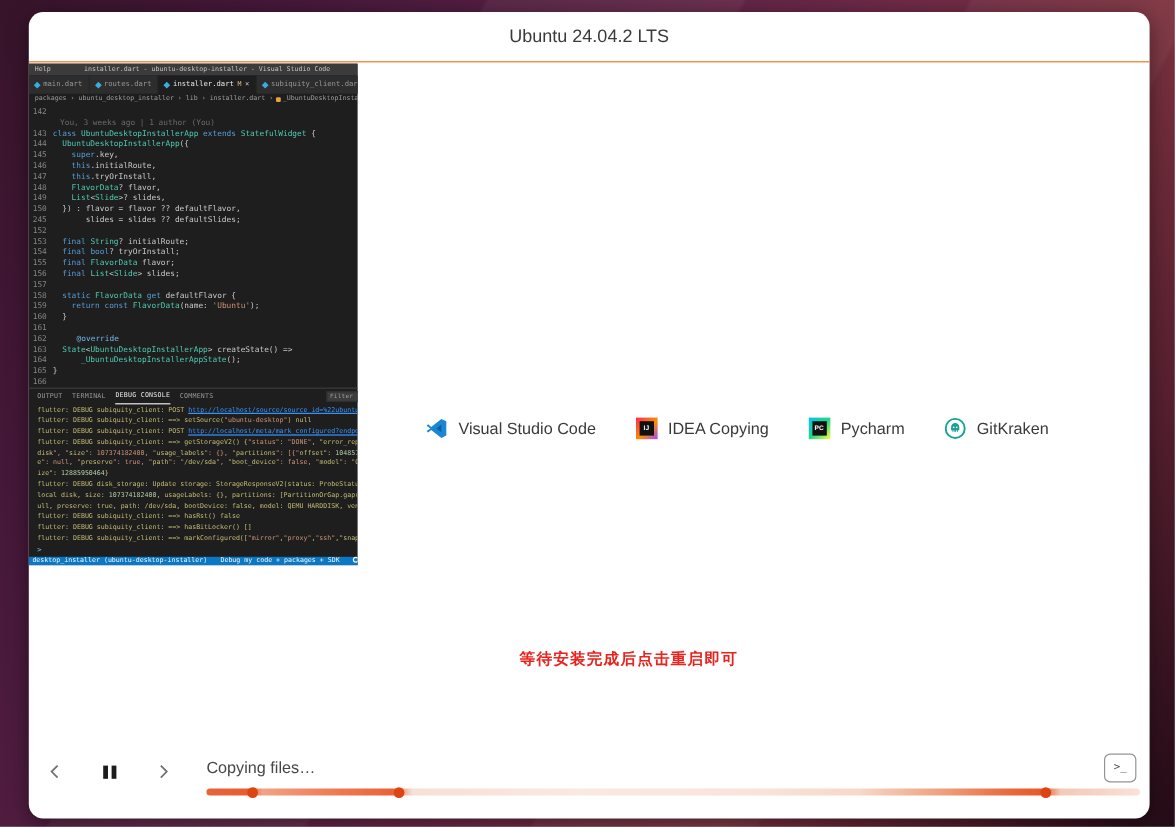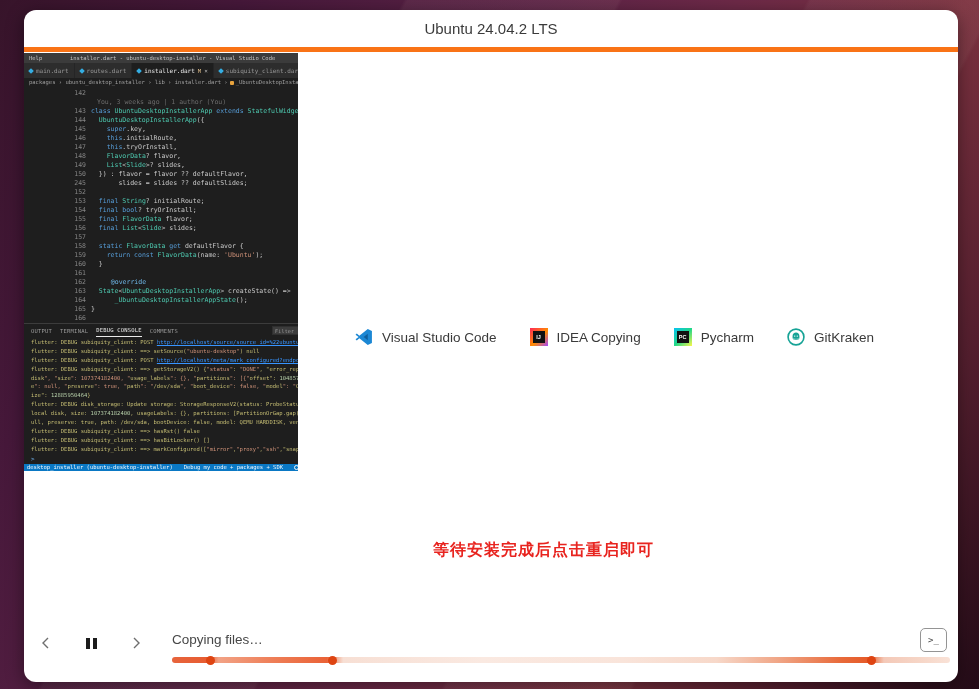--- a/index.html
+++ b/index.html
@@ -17,7 +17,7 @@
     background:#ffffff;border-radius:12px;overflow:hidden;
     box-shadow:0 4px 18px rgba(0,0,0,.45);
   }
-  .hdr{height:42px;border-bottom:5px solid #f97316;display:flex;align-items:center;justify-content:center;box-sizing:border-box;}
+  .hdr{height:42px;border-bottom:1px solid #f97316;display:flex;align-items:center;justify-content:center;box-sizing:border-box;}
   .hdr-title{font-size:15px;color:#3b3b3b;}
 
   

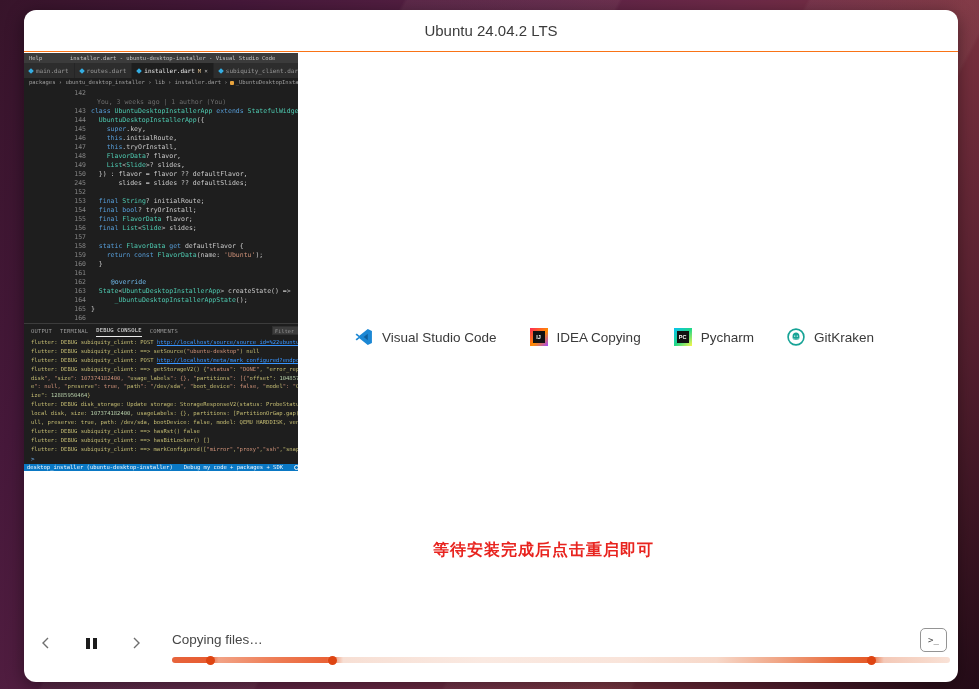--- a/index.html
+++ b/index.html
@@ -36,7 +36,7 @@
   .sym-ico{width:4px;height:4px;background:#e8a33d;border-radius:1px;display:inline-block;flex:0 0 auto;}
   .vs-code{position:absolute;left:0;top:34px;right:0;height:236px;padding-top:2px;box-sizing:border-box;overflow:hidden;}
   .crow{display:flex;height:9px;line-height:9px;font-size:6.5px;}
-  .ln{width:15px;flex:0 0 auto;text-align:right;color:#858585;padding-right:5px;padding-left:47px;}
+  .ln{width:15px;flex:0 0 auto;text-align:right;color:#858585;padding-right:5px;}
   .ct{white-space:pre;color:#c8c8c8;}
   .ct b{font-weight:normal;font-style:normal;}
   .ct .k{color:#569cd6;} .ct .t{color:#4ec9b0;} .ct .s{color:#ce9178;} .ct .a{color:#6fb7e8;margin-left:12px;}

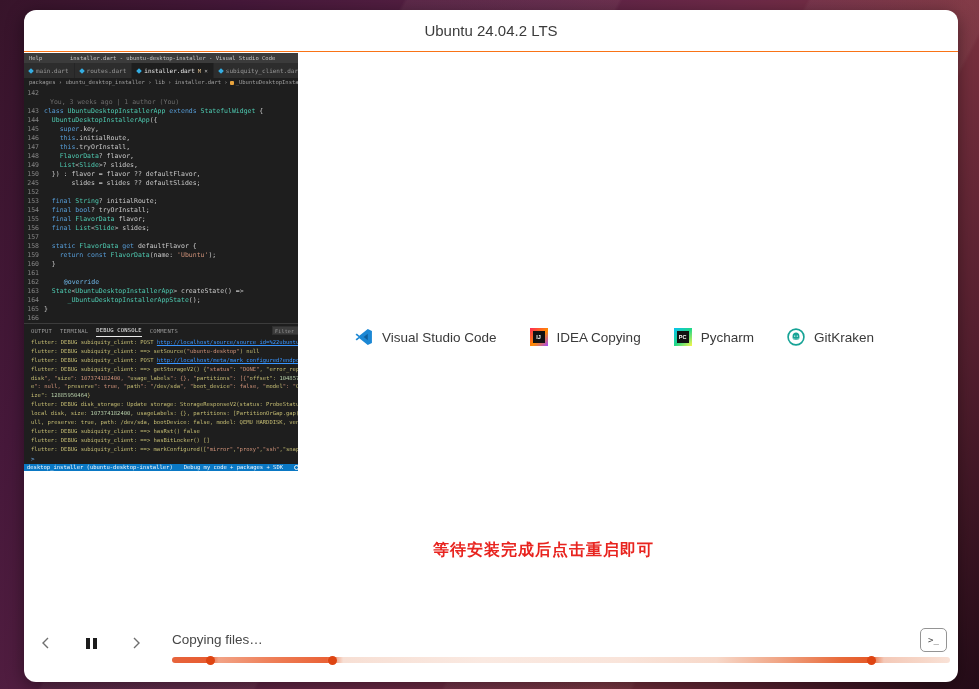--- a/index.html
+++ b/index.html
@@ -58,7 +58,7 @@
   .heading{position:absolute;left:331px;top:98px;width:580px;font-size:40px;line-height:57px;font-weight:300;color:#3c3c3c;}
   .bodytext{position:absolute;left:331px;top:236px;width:586px;font-size:13.5px;line-height:20px;color:#3b3b3b;}
   .tools{position:absolute;left:331px;top:318px;display:flex;align-items:center;gap:33px;}
-  .tool{display:flex;align-items:center;gap:9px;}
+  .tool{display:flex;align-items:center;gap:9px;margin-top:20px;}
   .tool-label{font-size:13.5px;color:#3a3a3a;}
   .tool-ico{width:18px;height:18px;flex:0 0 auto;position:relative;}
   .jb{width:18px;height:18px;display:flex;align-items:center;justify-content:center;}

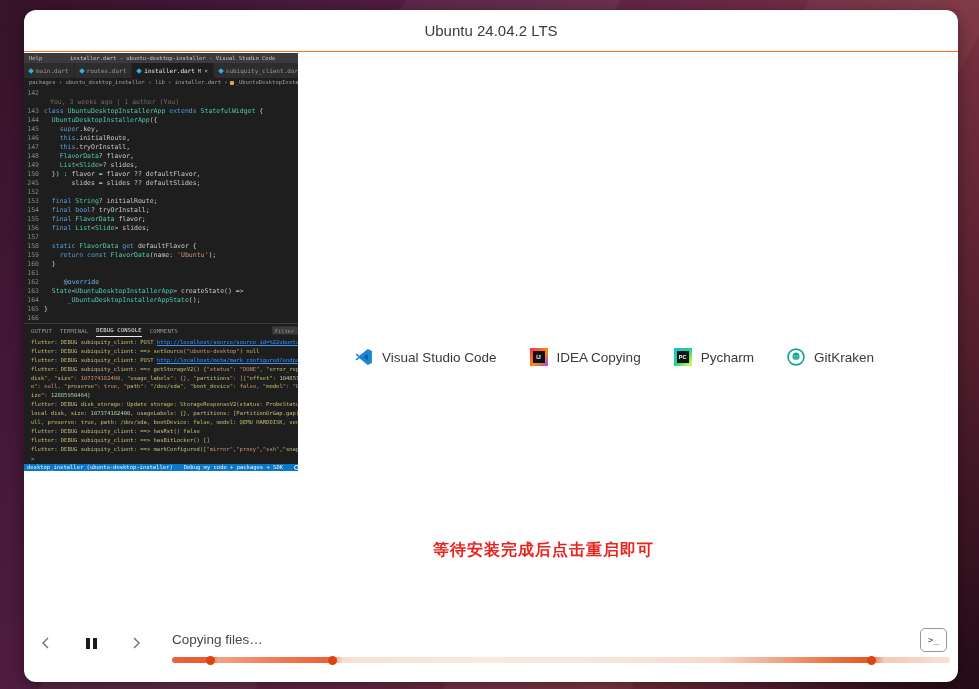--- a/index.html
+++ b/index.html
@@ -67,7 +67,7 @@
   .jb-in{width:12px;height:12px;background:#111;color:#fff;font-size:5.5px;font-weight:bold;display:flex;align-items:center;justify-content:center;font-family:"Liberation Sans",sans-serif;}
 
   
-  .annotation{position:absolute;left:409px;top:530px;font-size:16px;font-weight:bold;color:#e8241f;letter-spacing:1px;white-space:nowrap;}
+  .annotation{position:absolute;left:409px;top:530px;font-size:13px;font-weight:bold;color:#e8241f;letter-spacing:1px;white-space:nowrap;}
 
   
   .navbtn{position:absolute;width:24px;height:24px;top:621px;display:flex;align-items:center;justify-content:center;background:none;border:none;padding:0;cursor:pointer;}

